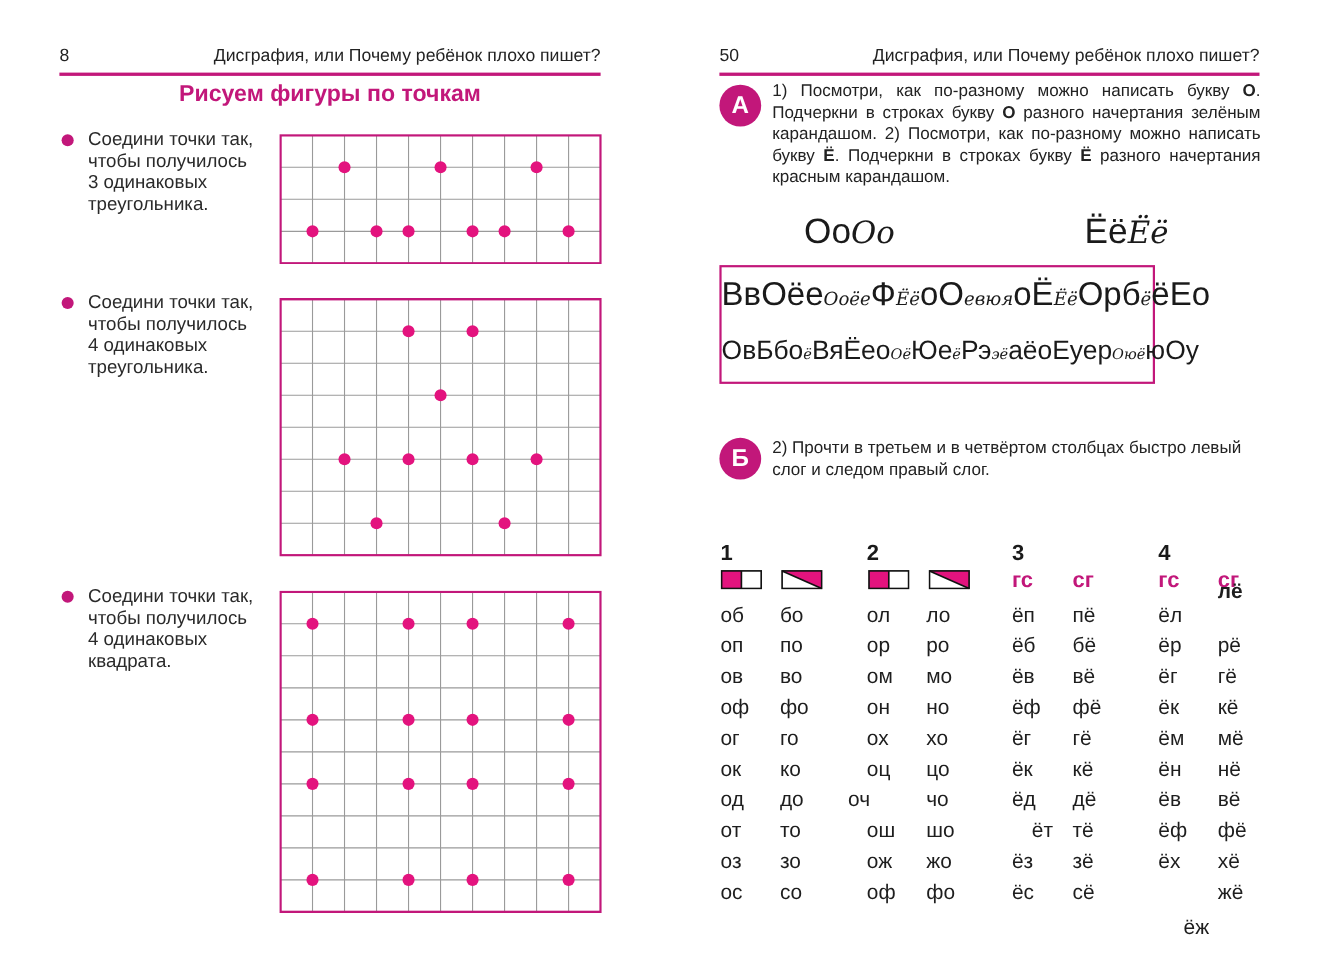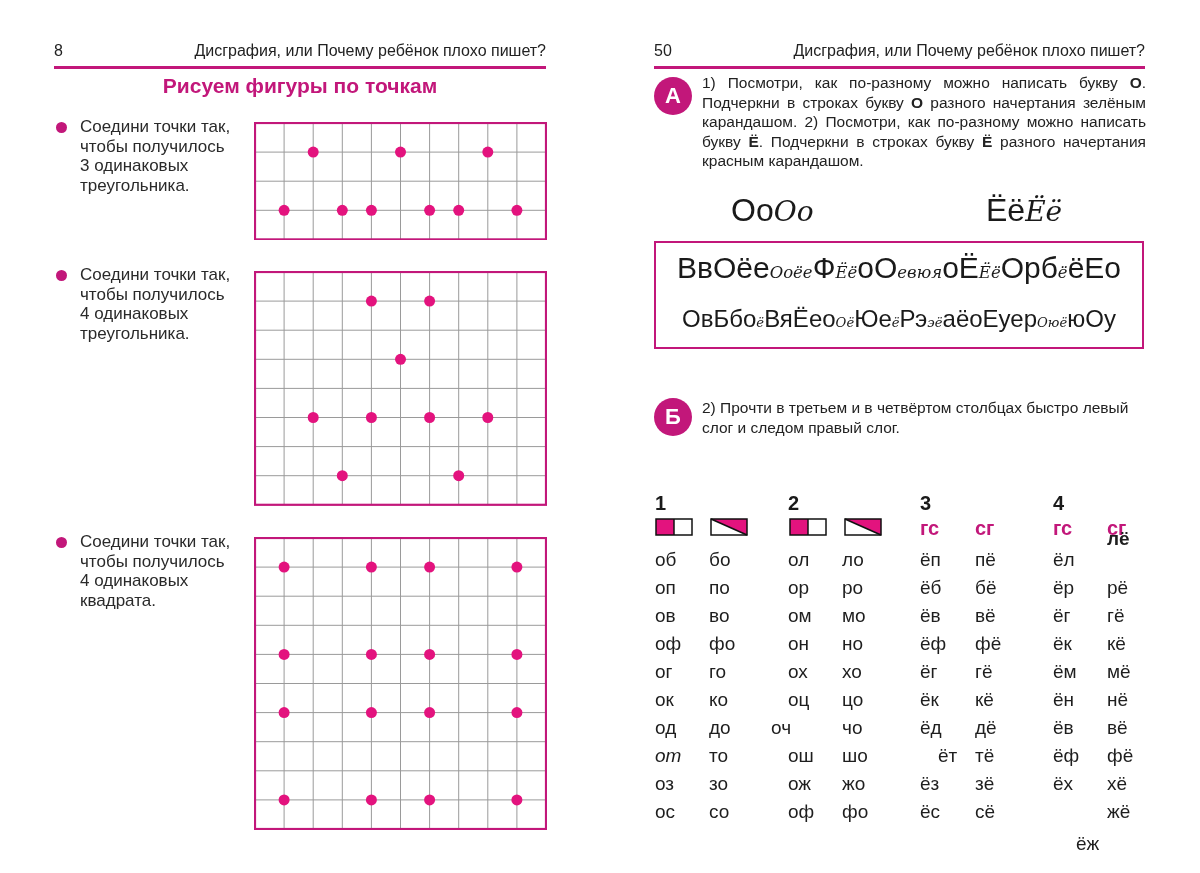--- a/index.html
+++ b/index.html
@@ -34,7 +34,7 @@
   .cursive { font-family: "DejaVu Serif", serif; font-style: italic; font-weight: normal; }
   .cursive-sm { font-family: "DejaVu Serif", serif; font-style: italic; font-size: 0.55em; }
 
-  .letters-box { position: absolute; left: 654px; top: 241px; width: 490px; height: 108px;
+  .letters-box { position: absolute; left: 654px; top: 241px; width: 396px; height: 108px;
     border: 2px solid #c2177a; box-sizing: border-box; }
   .letters-row { position: absolute; left: 0; width: 100%; text-align: center; white-space: nowrap; color: #1a1a1a; }
 

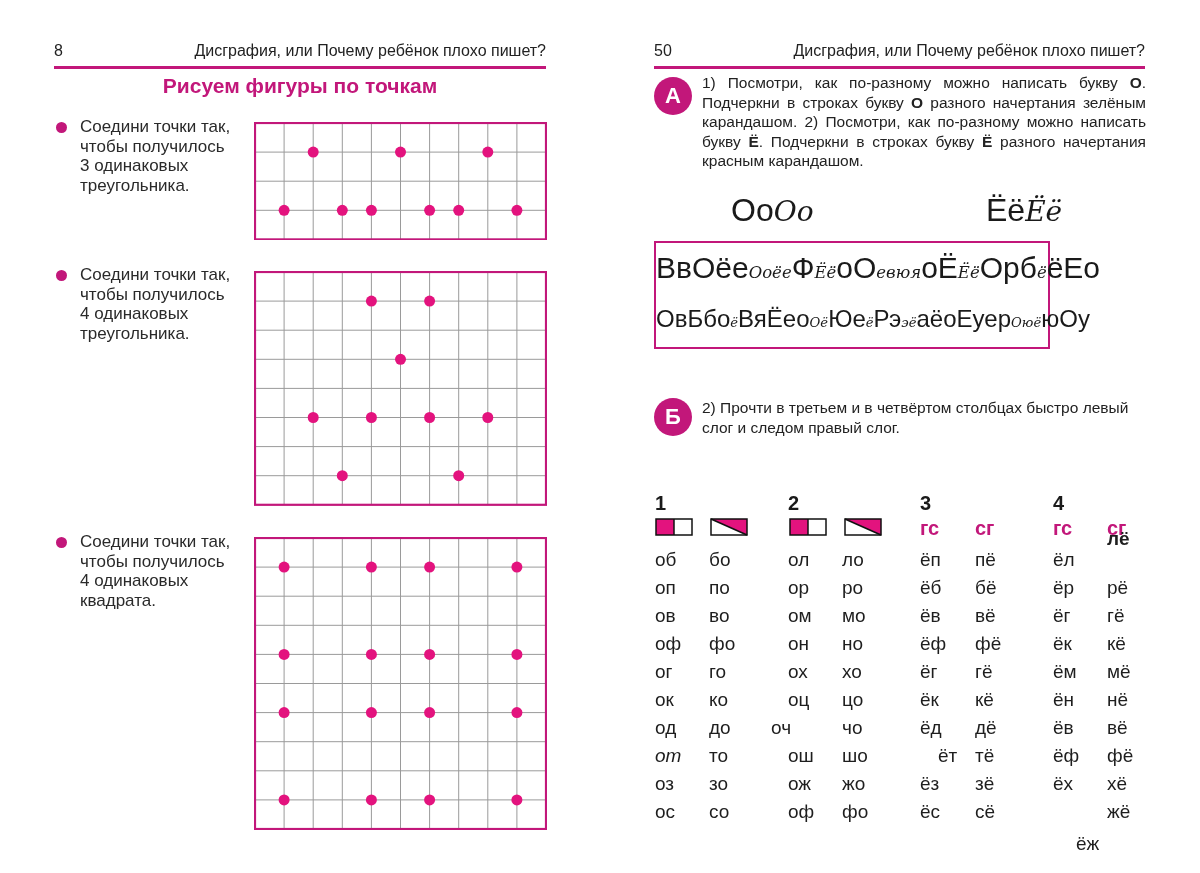--- a/index.html
+++ b/index.html
@@ -237,7 +237,7 @@
     <div class="syl" style="left: 655px; top: 661px;">ог</div>
     <div class="syl" style="left: 655px; top: 689px;">ок</div>
     <div class="syl" style="left: 655px; top: 717px;">од</div>
-    <div class="syl" style="left: 655px; top: 745px; font-style: italic;">от</div>
+    <div class="syl" style="left: 655px; top: 745px;">от</div>
     <div class="syl" style="left: 655px; top: 773px;">оз</div>
     <div class="syl" style="left: 655px; top: 801px;">ос</div>
     <div class="syl" style="left: 709px; top: 549px;">бо</div>

